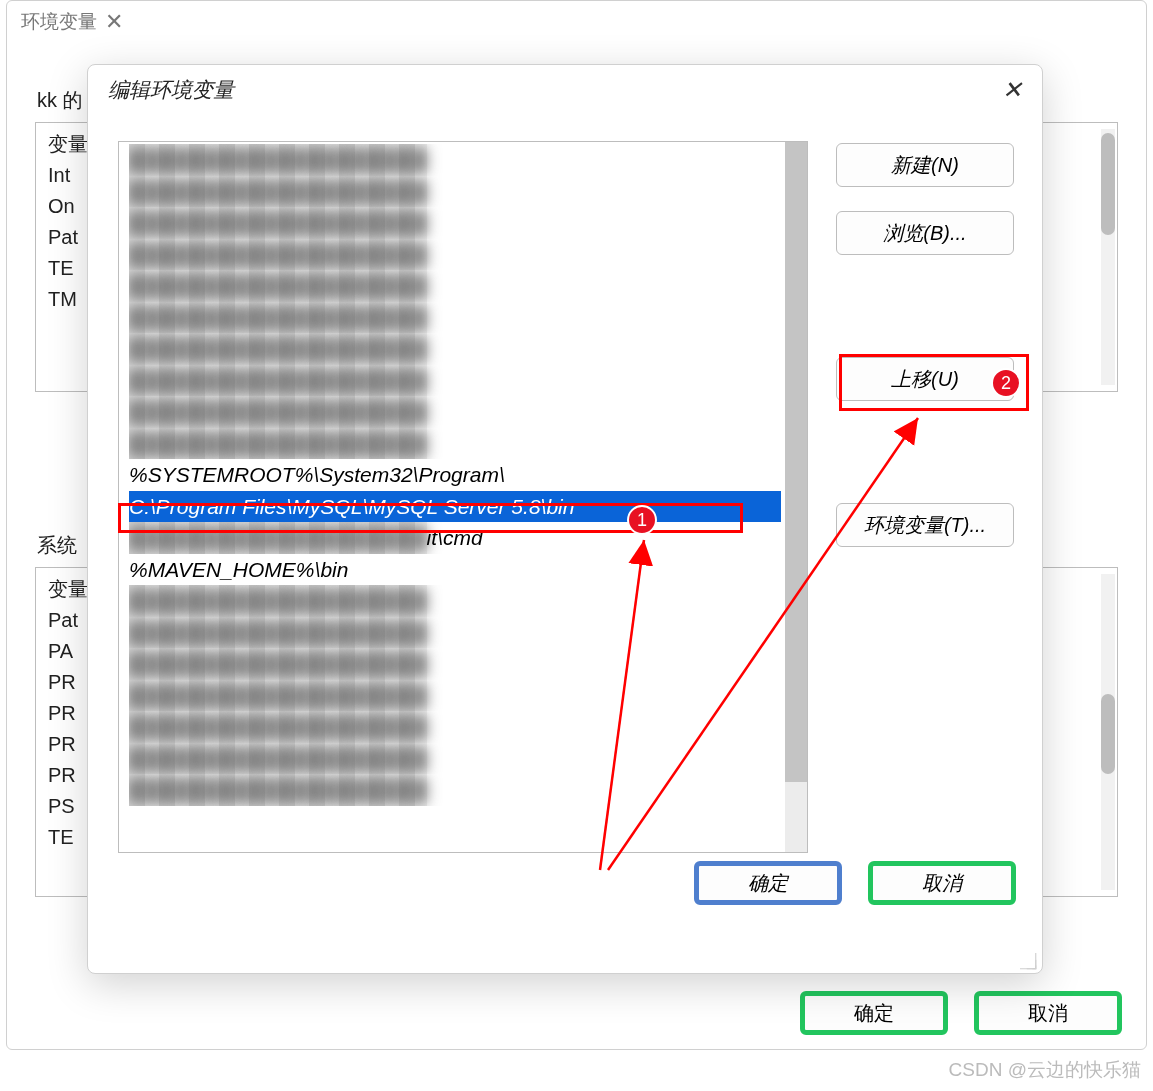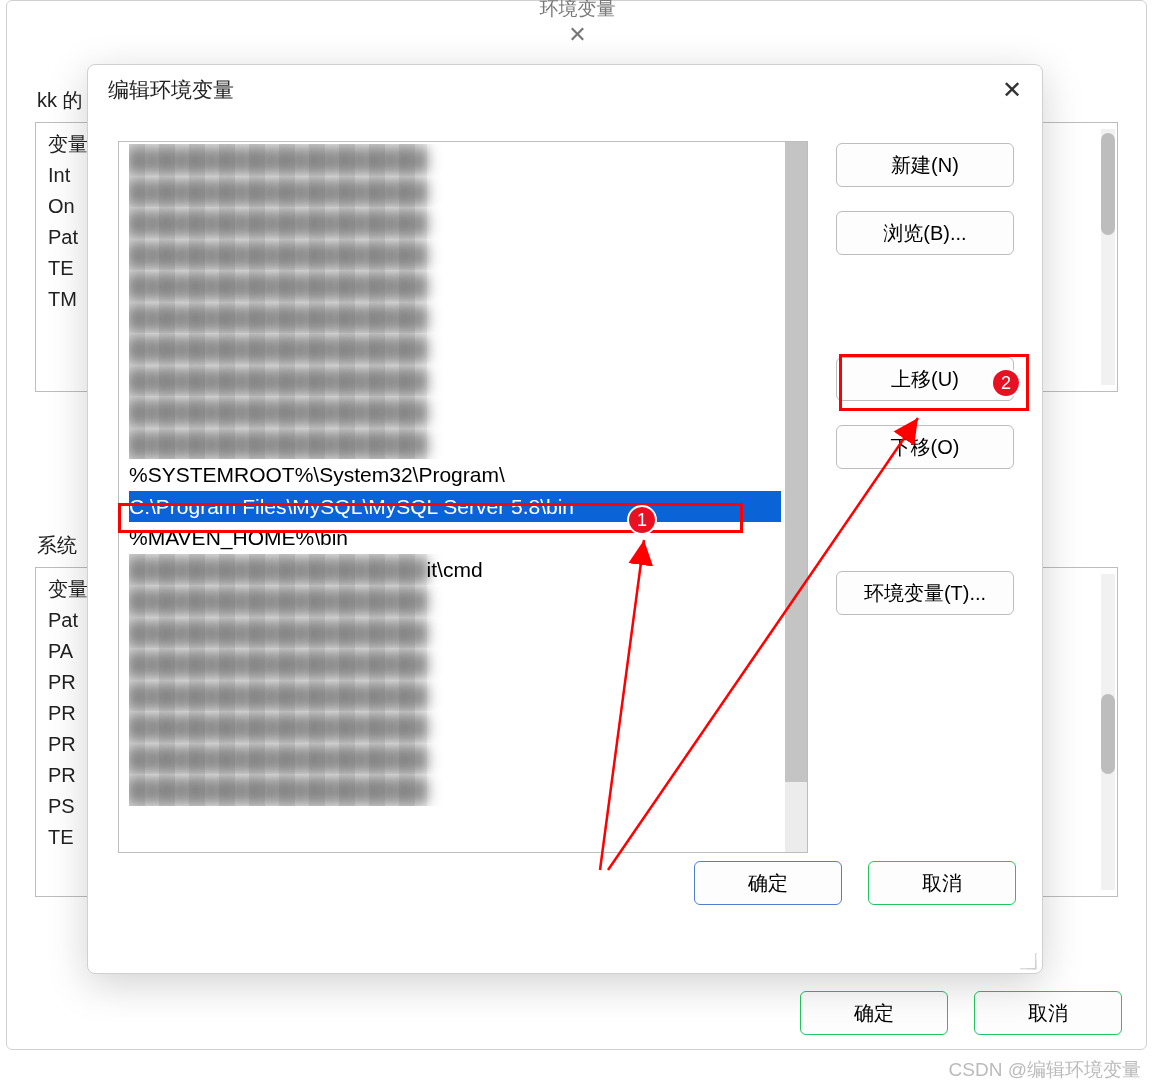--- a/index.html
+++ b/index.html
@@ -10,8 +10,8 @@
     border: 1px solid #d0d0d0; border-radius: 6px; background: #fff;
   }
   .parent-titlebar {
-    display: flex; align-items: center; justify-content: center;
-    padding: 6px 12px 4px 14px; height: 40px; flex-direction: column;
+    display: flex; align-items: center; justify-content: flex-start;
+    padding: 6px 12px 4px 14px; height: 40px;
   }
   .parent-titlebar .title { color: #777; font-size: 19px; }
   .parent-close { color: #777; font-size: 22px; padding: 0 8px; cursor: pointer; }

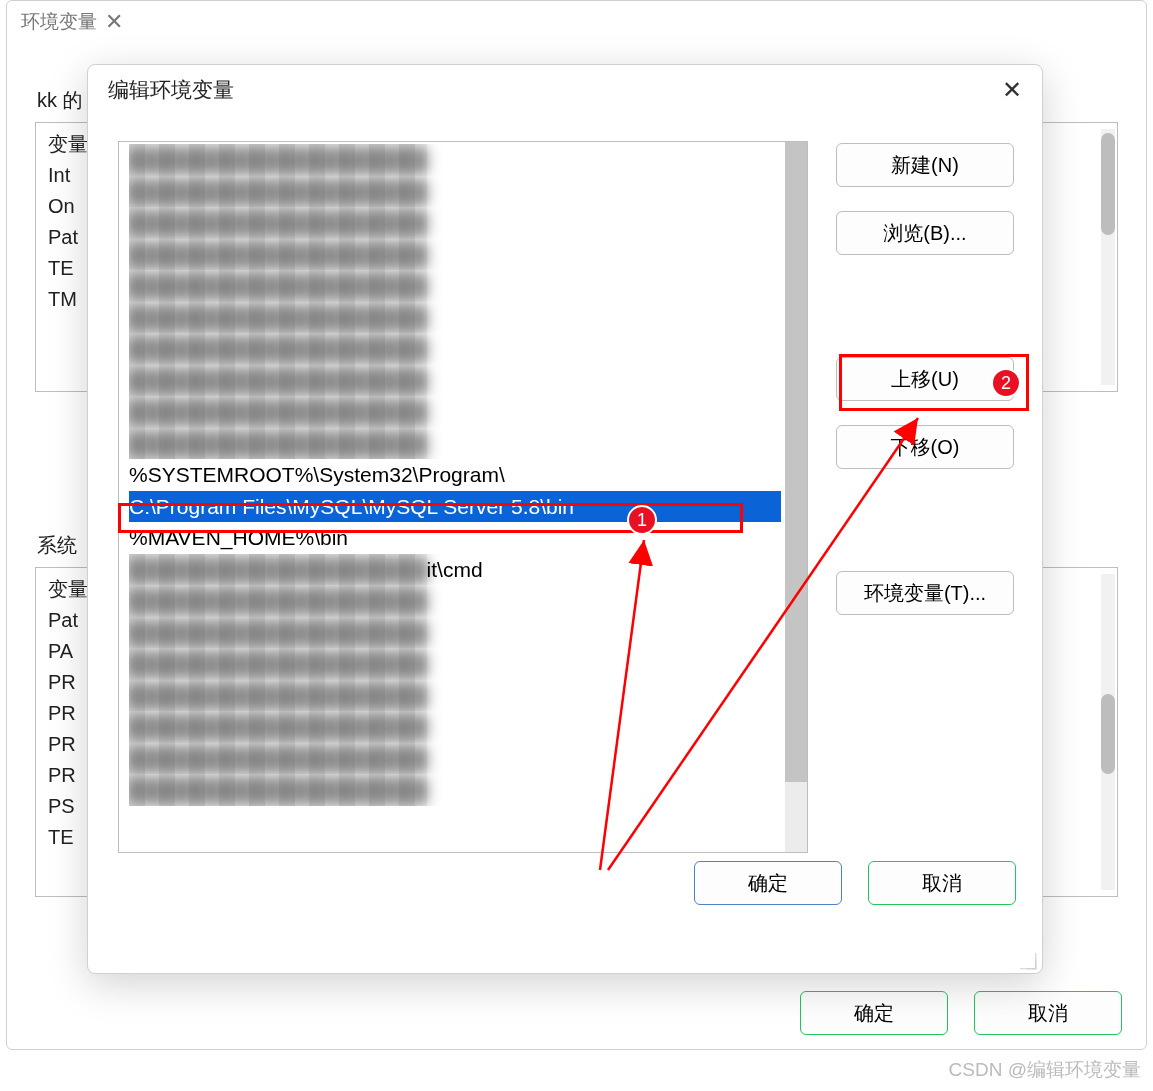--- a/index.html
+++ b/index.html
@@ -40,6 +40,7 @@
     background: #fff; border: 1px solid #d0d0d0; border-radius: 8px;
     box-shadow: 0 10px 40px rgba(0,0,0,0.18);
     z-index: 10;
+    font-style: italic;
   }
   .child-resize { position:absolute; right:4px; bottom:2px; width:18px; height:18px; opacity:0.4; }
   .child-titlebar {

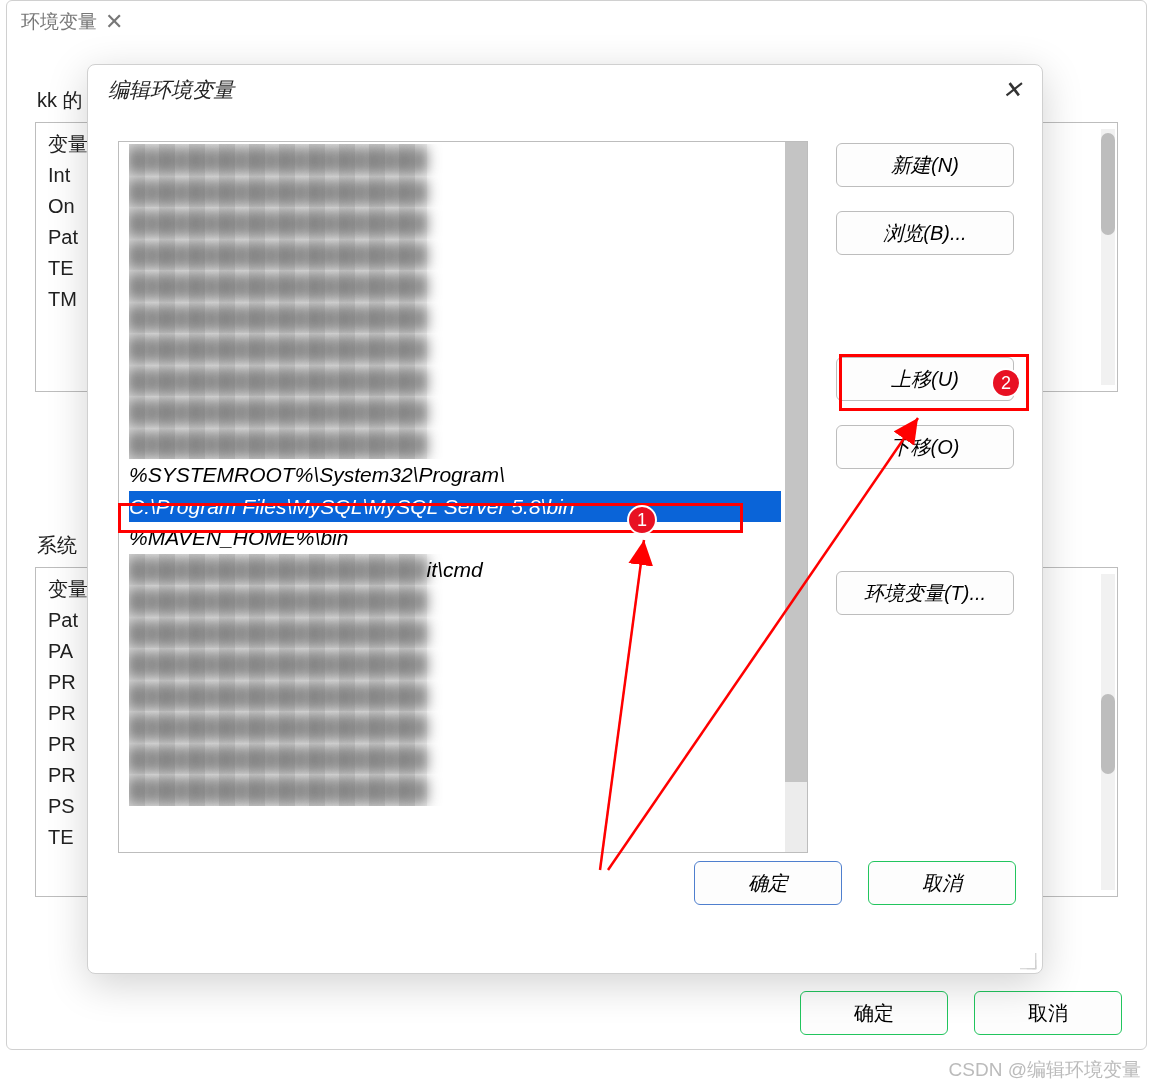--- a/index.html
+++ b/index.html
@@ -181,7 +181,6 @@
       <div class="btn-side">浏览(B)...</div>
       <div class="spacer"></div>
       <div class="btn-side">上移(U)</div>
-      <div class="btn-side">下移(O)</div>
       <div class="spacer"></div>
       <div class="btn-side">环境变量(T)...</div>
     </div>

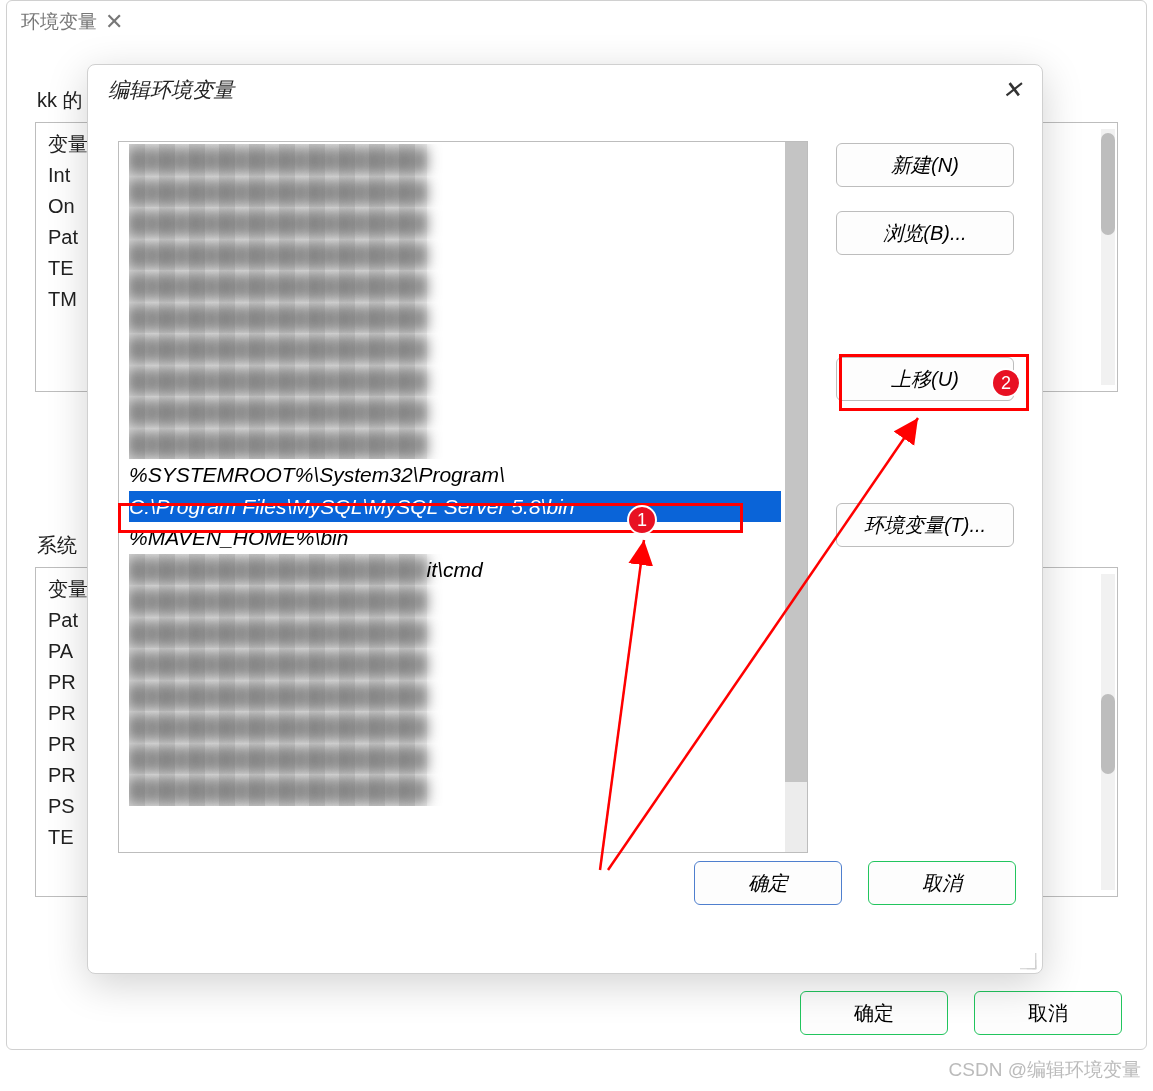--- a/index.html
+++ b/index.html
@@ -162,8 +162,8 @@
           <div class="path-row"><span class="blur">████████████████████</span></div>
           <div class="path-row">%SYSTEMROOT%\System32\Program\</div>
           <div class="path-row sel">C:\Program Files\MySQL\MySQL Server 5.8\bin</div>
+          <div class="path-row"><span class="blur">████████████████████</span><span>it\cmd</span></div>
           <div class="path-row">%MAVEN_HOME%\bin</div>
-          <div class="path-row"><span class="blur">████████████████████</span><span>it\cmd</span></div>
           <div class="path-row"><span class="blur">████████████████████</span></div>
           <div class="path-row"><span class="blur">████████████████████</span></div>
           <div class="path-row"><span class="blur">████████████████████</span></div>

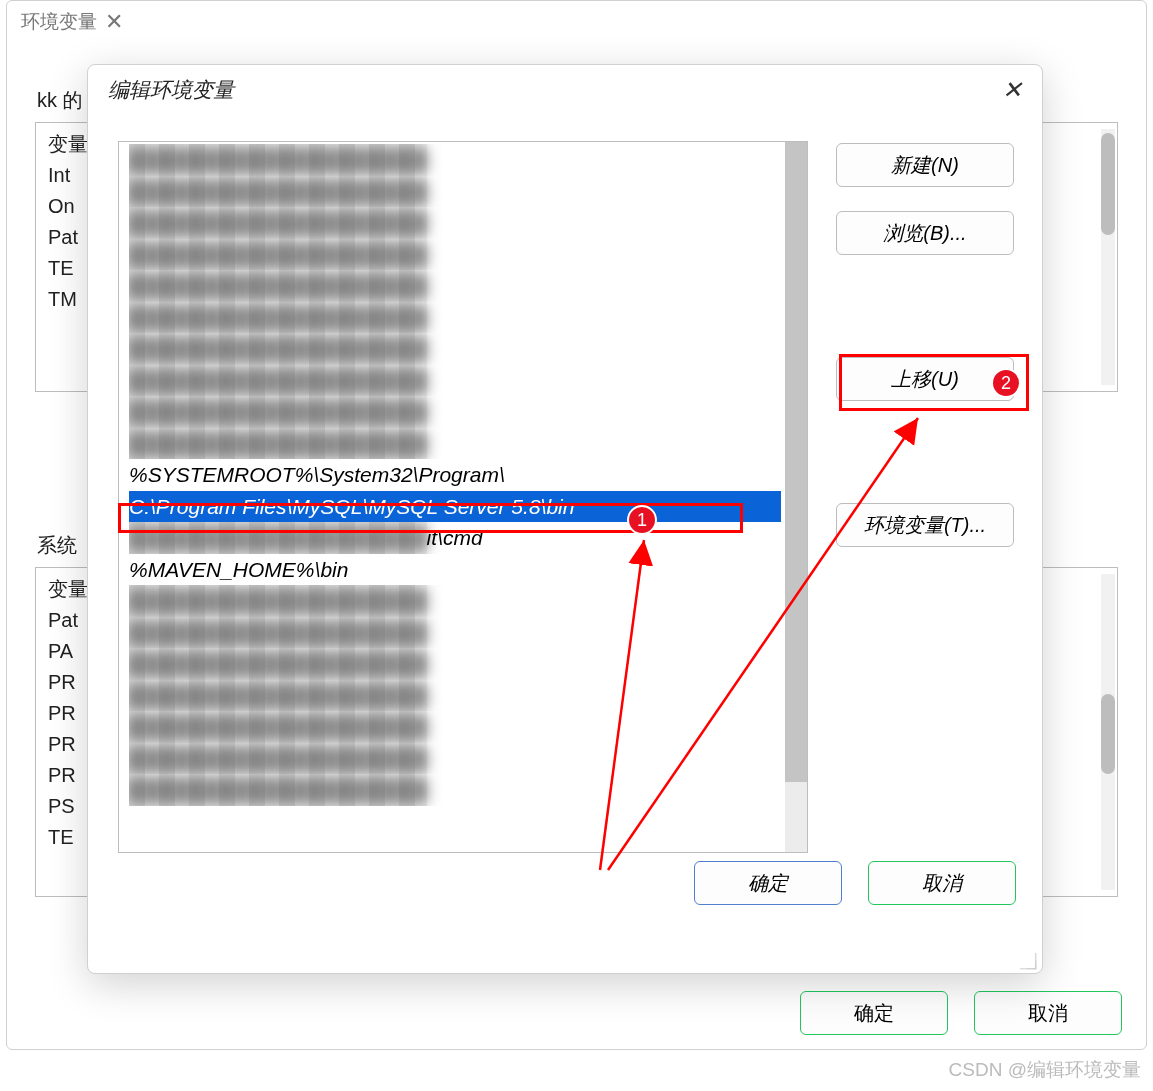--- a/index.html
+++ b/index.html
@@ -30,7 +30,7 @@
   .parent-footer {
     position: absolute; right: 24px; bottom: 14px; display: flex; gap: 26px;
   }
-  .btn { min-width: 148px; height: 44px; border: 1px solid #22c55e; border-radius: 6px;
+  .btn { min-width: 148px; height: 44px; border: 5px solid #22c55e; border-radius: 6px;
          background: #fdfdfd; font-size: 20px; display:flex; align-items:center; justify-content:center;
          cursor:pointer; }
   .btn.primary { border-color:#4f7fce; }

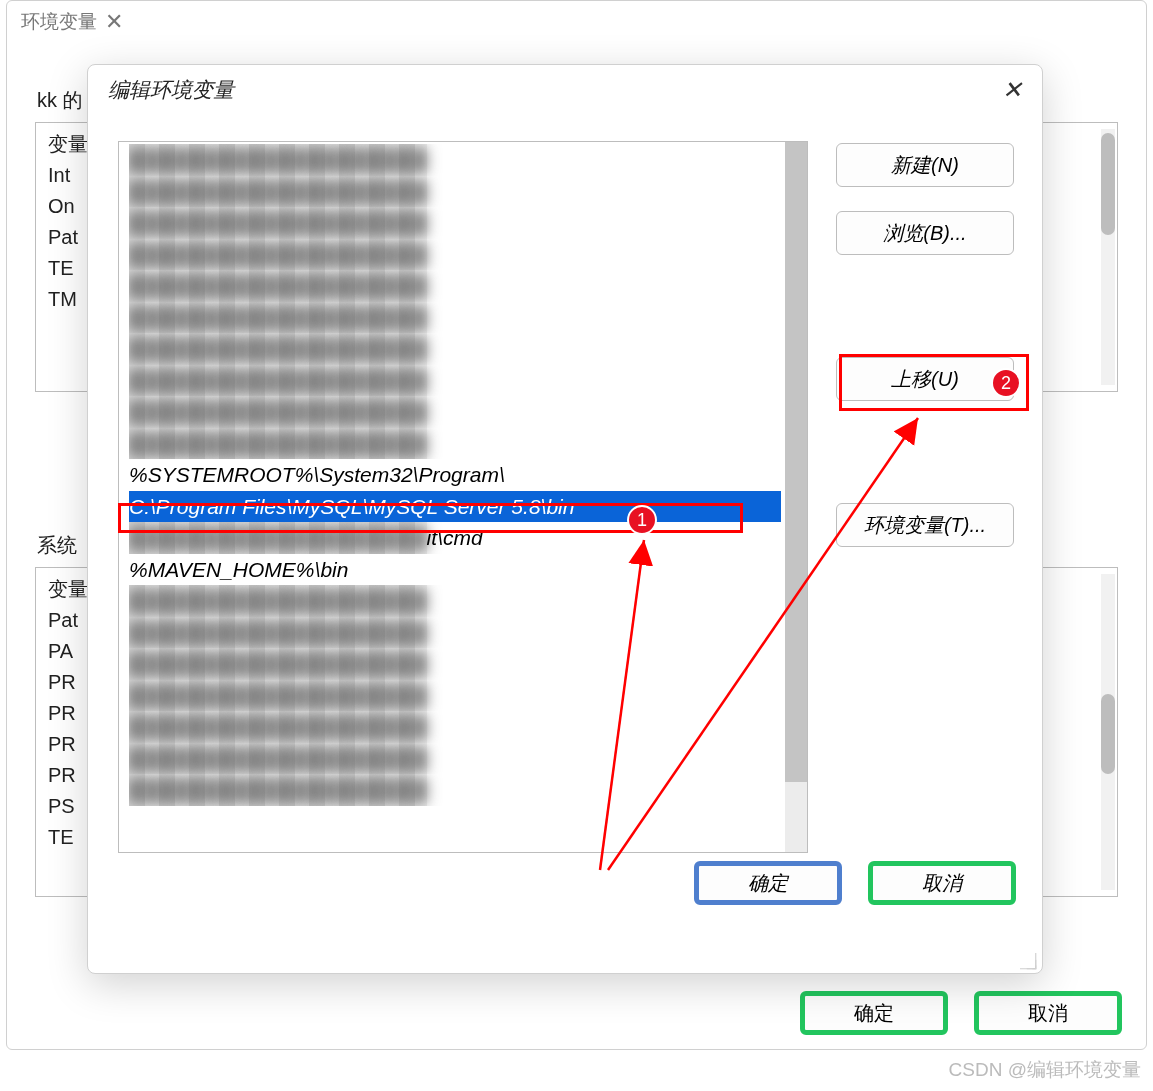--- a/index.html
+++ b/index.html
@@ -211,6 +211,6 @@
   <line x1="608" y1="870" x2="918" y2="418" stroke="#ff0000" stroke-width="2.5" marker-end="url(#ah)"></line>
 </svg>
 
-<div class="watermark">CSDN @编辑环境变量</div>
+<div class="watermark">CSDN @云边的快乐猫</div>
 
 </body></html>

